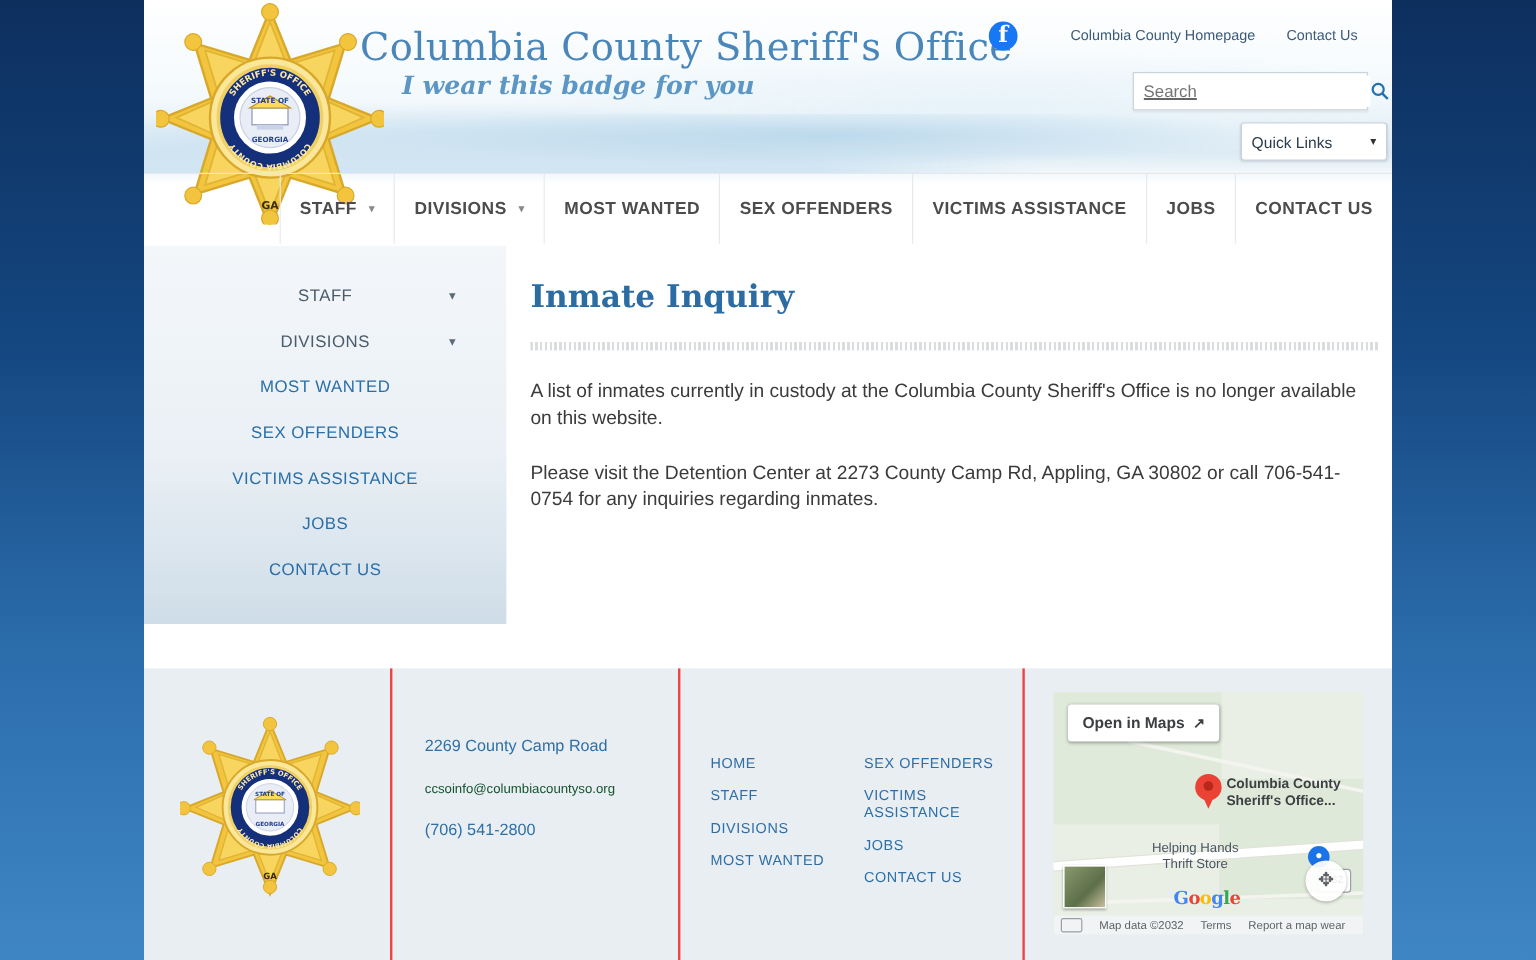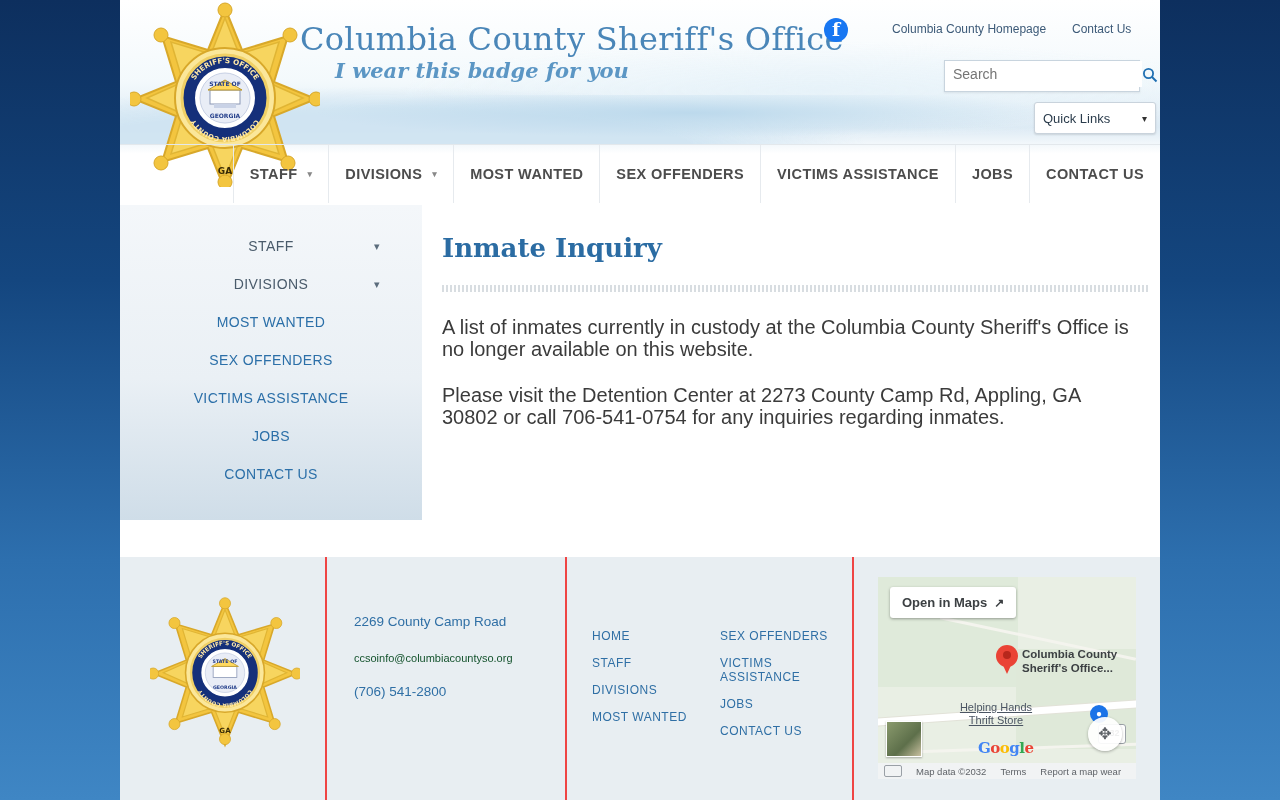--- a/index.html
+++ b/index.html
@@ -114,7 +114,8 @@
     border: 1px solid #c8d4de;
     box-shadow: 0 1px 2px rgba(0,0,0,.08);
     display: flex;
-    align-items: flex-start;
+    align-items: center;
+    text-decoration: underline;
   }
   .searchbox input {
     border: 0;

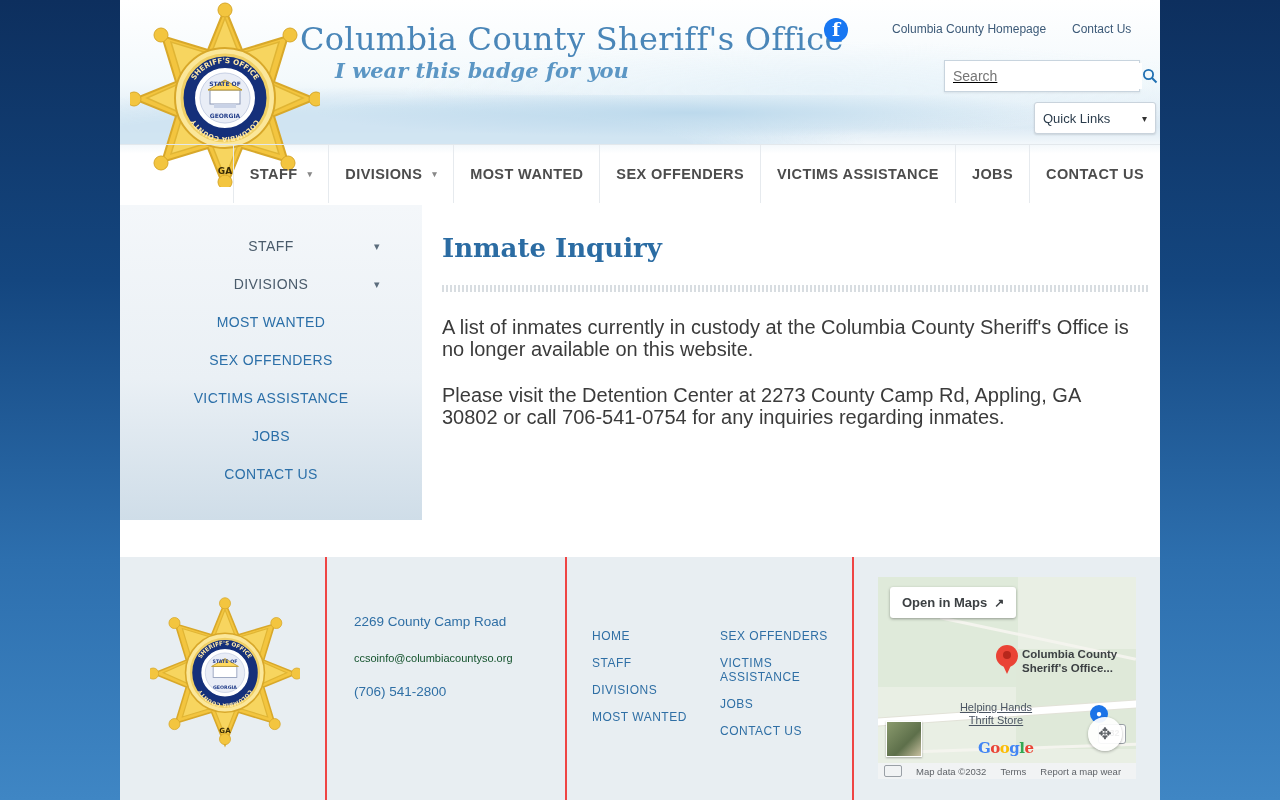--- a/index.html
+++ b/index.html
@@ -241,7 +241,7 @@
   }
   .para {
     margin-top: 24px;
-    font-size: 20px;
+    font-size: 16px;
     line-height: 22px;
     color: #3b3b3b;
     width: 690px;

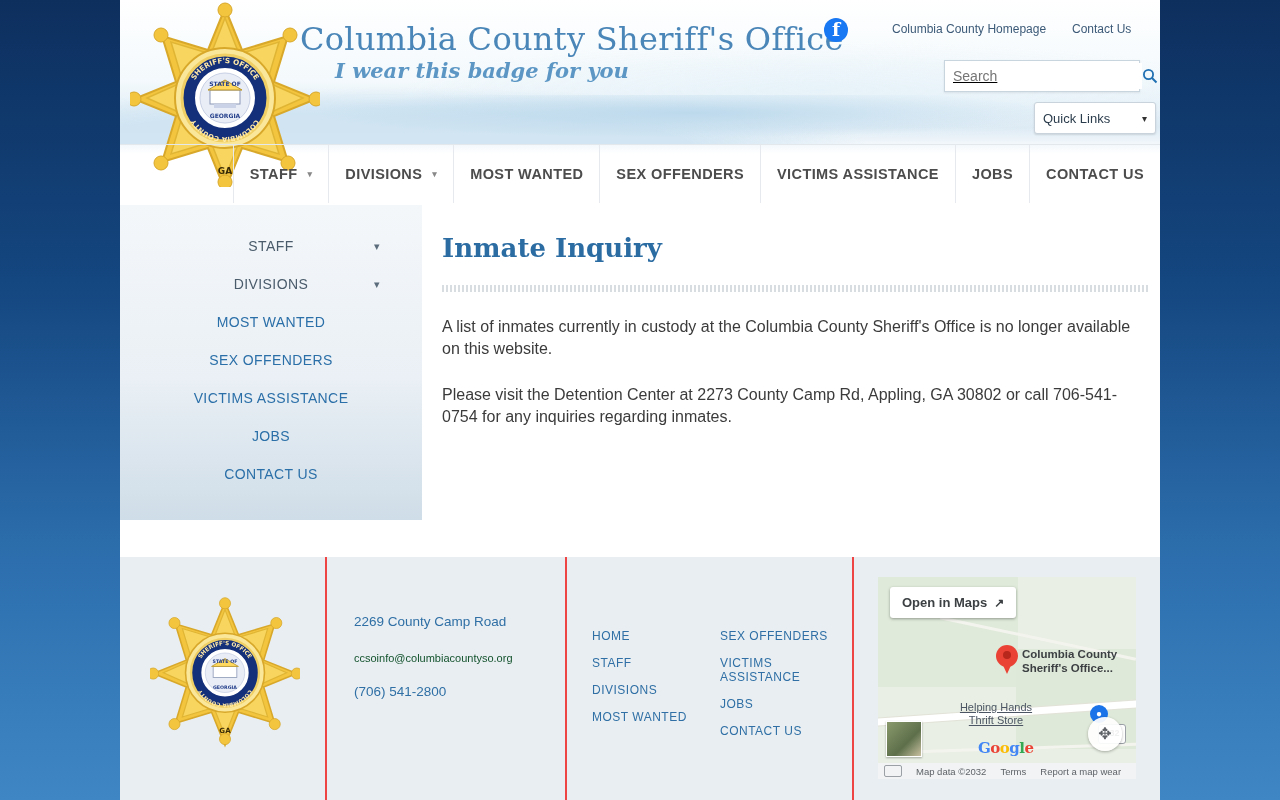--- a/index.html
+++ b/index.html
@@ -383,7 +383,6 @@
     color: #4b5563;
     text-align: center;
     width: 100px;
-    text-decoration: underline;
   }
   .map-badge-lock {
     position: absolute; right: 28px; top: 128px;

